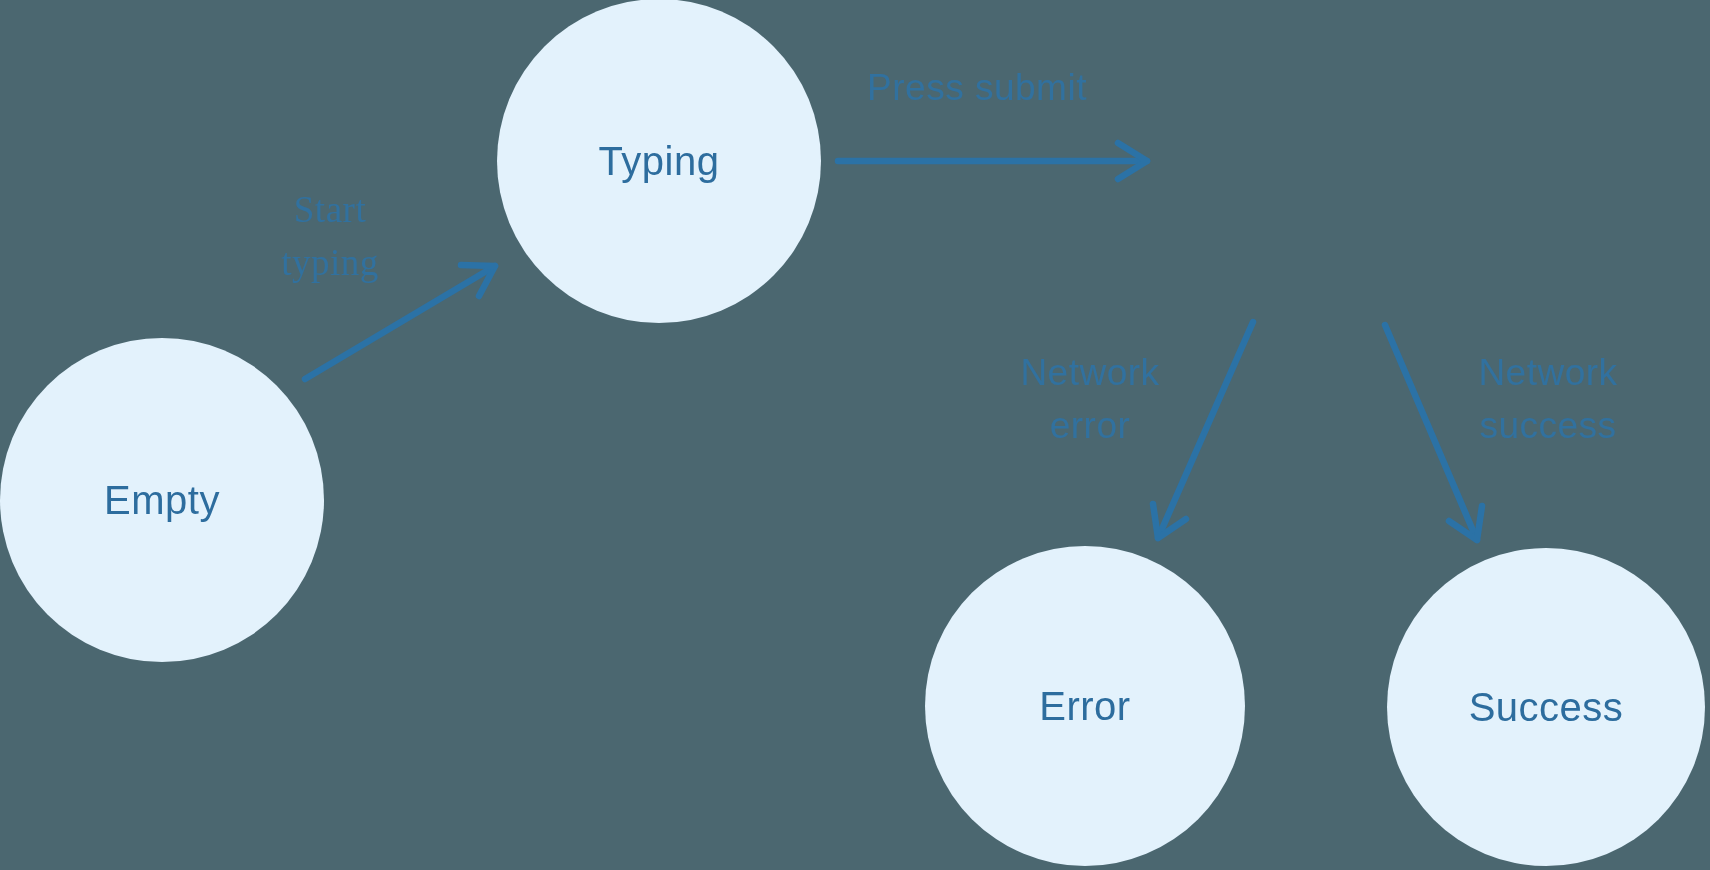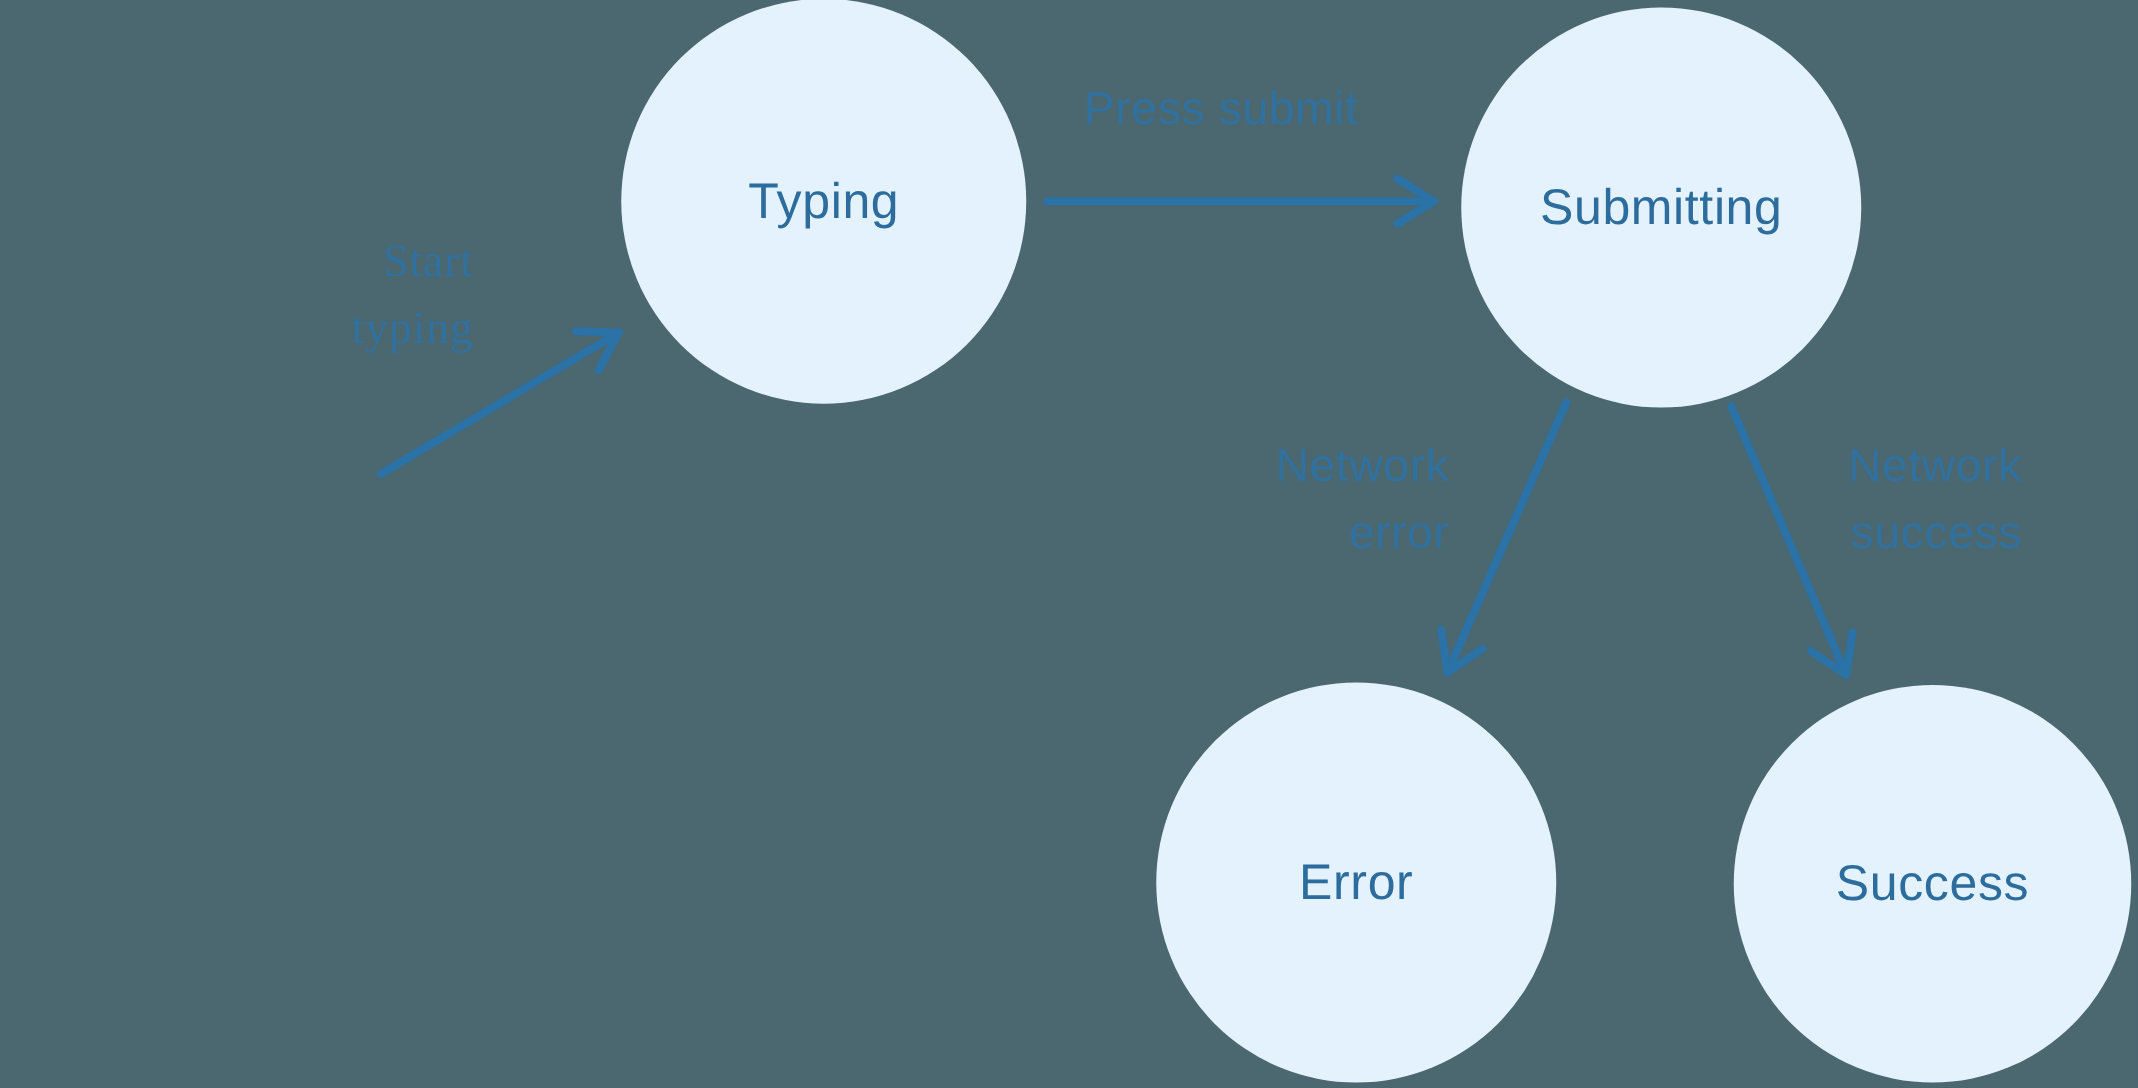--- a/index.html
+++ b/index.html
@@ -58,7 +58,7 @@
     font-weight:500;
     letter-spacing:0.5px;
     line-height:53px;
-    text-align:right;
+    text-align:center;
     white-space:pre-line;
   }
   .label-start-typing   {left:330px;  top:236px;font-family:Liberation Serif, serif;}

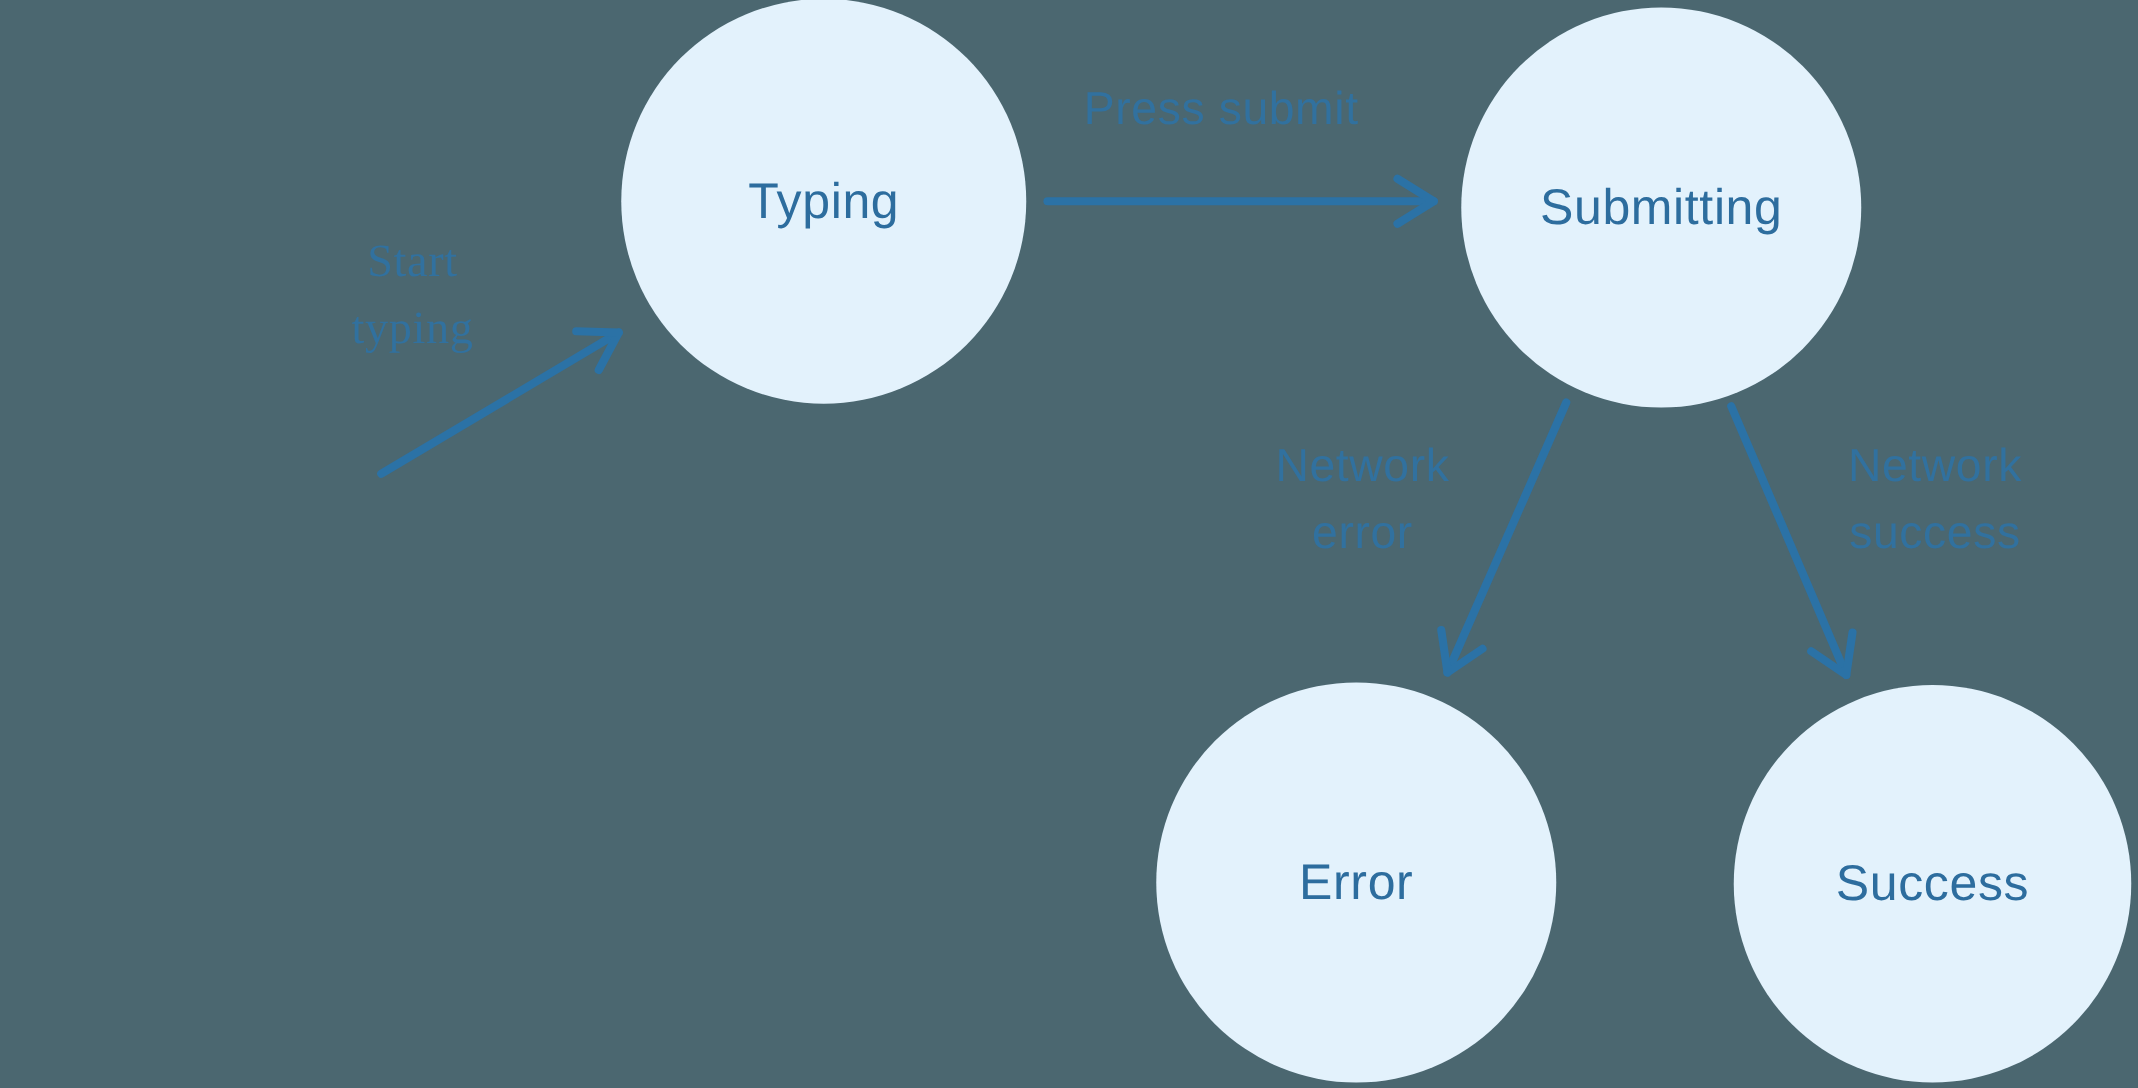--- a/index.html
+++ b/index.html
@@ -99,9 +99,6 @@
     <span>Typing</span>
   </div>
 
-  <div class="state-node node-submitting">
-    <span>Submitting</span>
-  </div>
 
   <div class="state-node node-error">
     <span>Error</span>

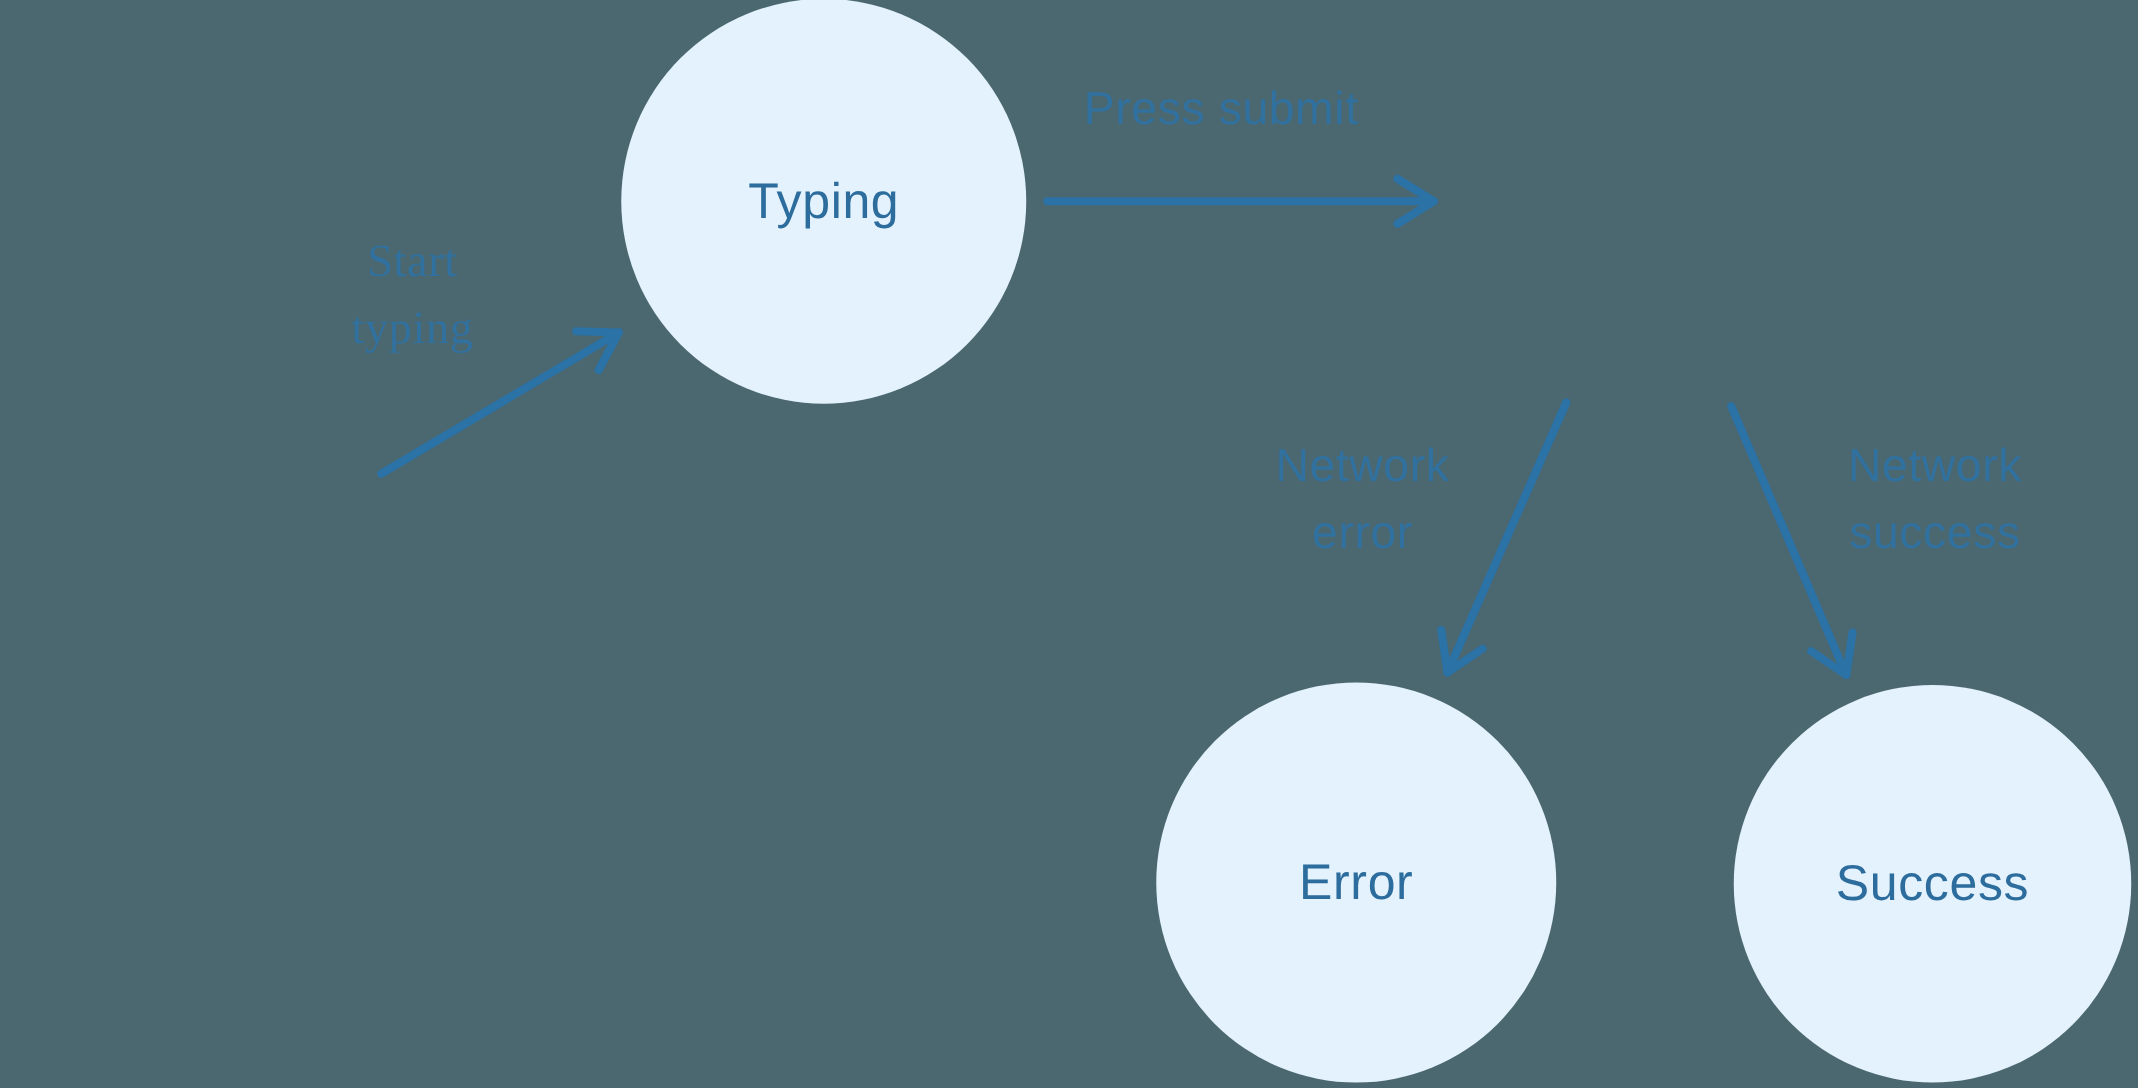--- a/index.html
+++ b/index.html
@@ -94,6 +94,9 @@
     </g>
   </svg>
 
+  <div class="state-node node-empty">
+    <span>Empty</span>
+  </div>
 
   <div class="state-node node-typing">
     <span>Typing</span>

